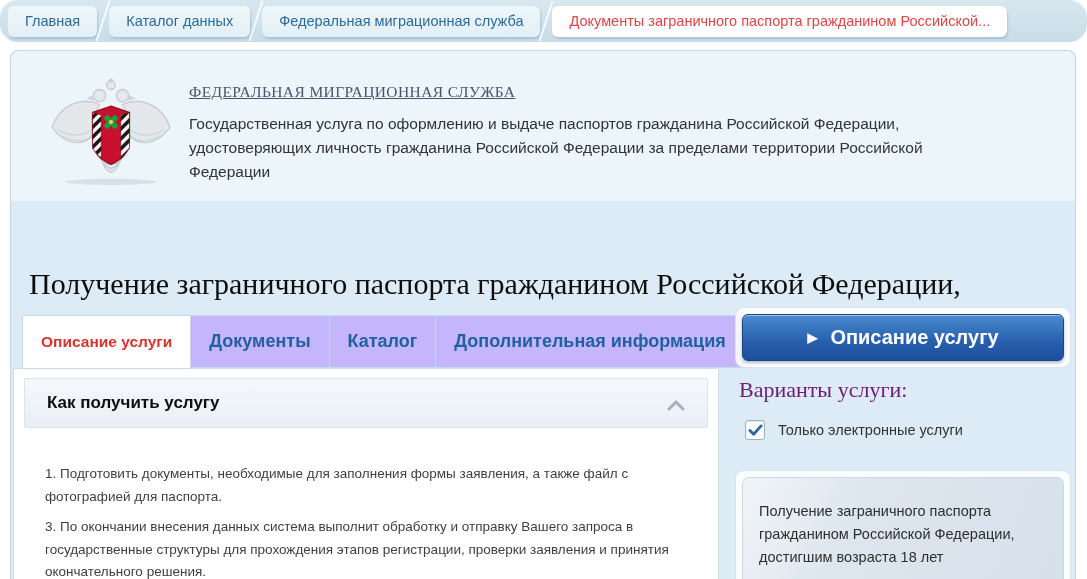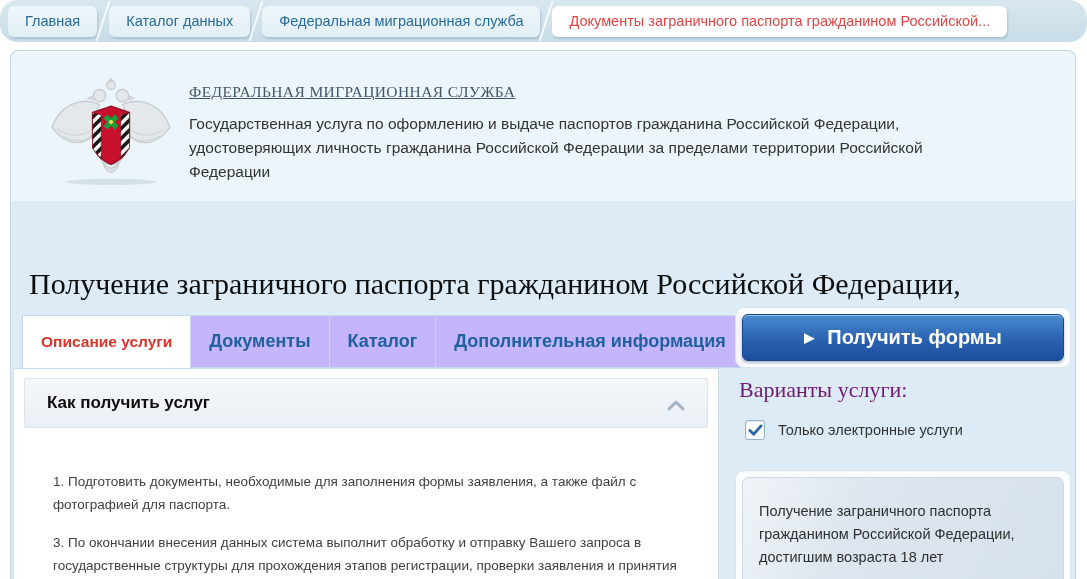--- a/index.html
+++ b/index.html
@@ -164,7 +164,7 @@
     <div class="btn-wrap">
       <button class="get-btn">
         <span class="tri">▶</span>
-        <span>Получить формы</span>
+        <span>Описание услугу</span>
       </button>
     </div>
     <div class="variants-title">Варианты услуги:</div>

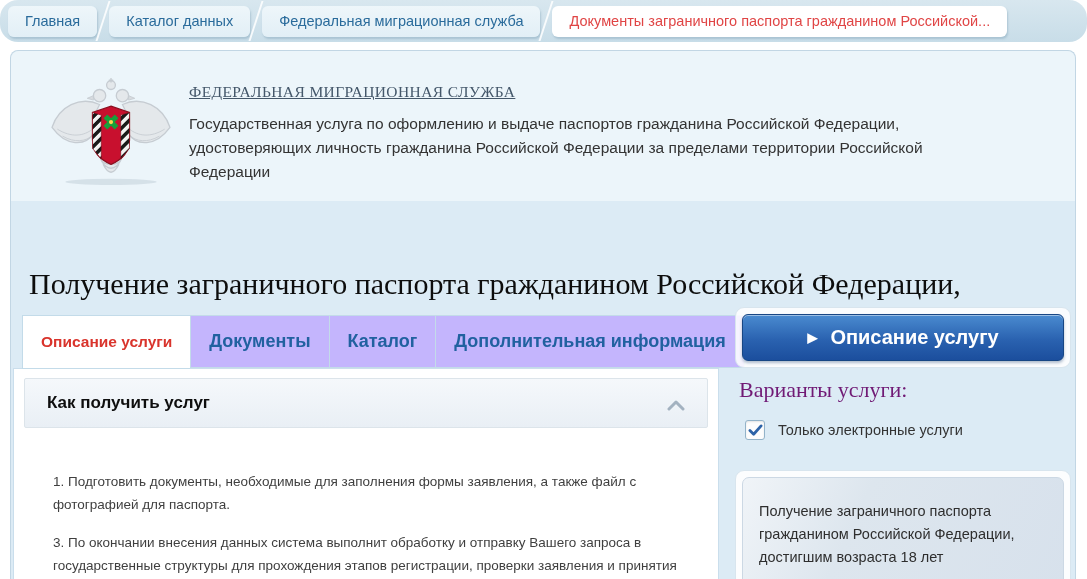--- a/index.html
+++ b/index.html
@@ -146,7 +146,7 @@
     </div>
     <div class="content-panel">
       <div class="accordion">
-        <span class="accordion-title">Как получить услуг</span>
+        <span class="accordion-title">Как получить услугу</span>
         <span class="chev">
           <svg viewBox="0 0 18 12" width="18" height="12">
               <polyline points="2,10 9,3 16,10" fill="none" stroke="#a3b2c0" stroke-width="3" stroke-linecap="round" stroke-linejoin="round"></polyline>

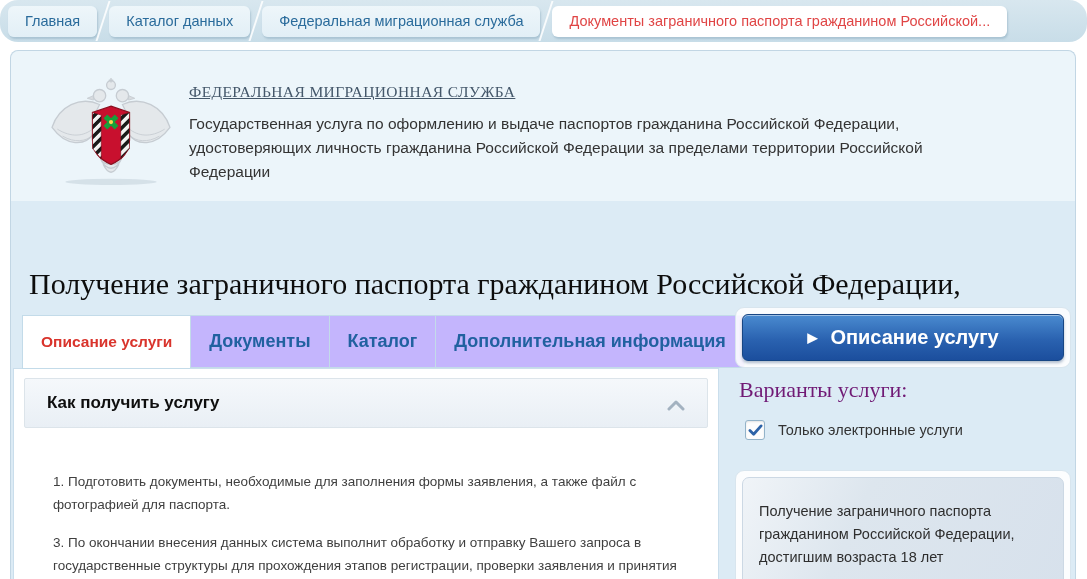--- a/index.html
+++ b/index.html
@@ -50,7 +50,7 @@
   .accordion-title { font-size:17px; font-weight:bold; color:#0e0e0e; }
   .chev { width:18px; height:12px; }
   .steps { padding:27px 8px 0 13px; font-size:13.5px; color:#3f3f3f; line-height:22.5px; }
-  .steps p { margin:16px; }
+  .steps p { margin:8px; }
 
   
   .right-col { position:absolute; left:724px; top:256px; width:336px; bottom:0; }

